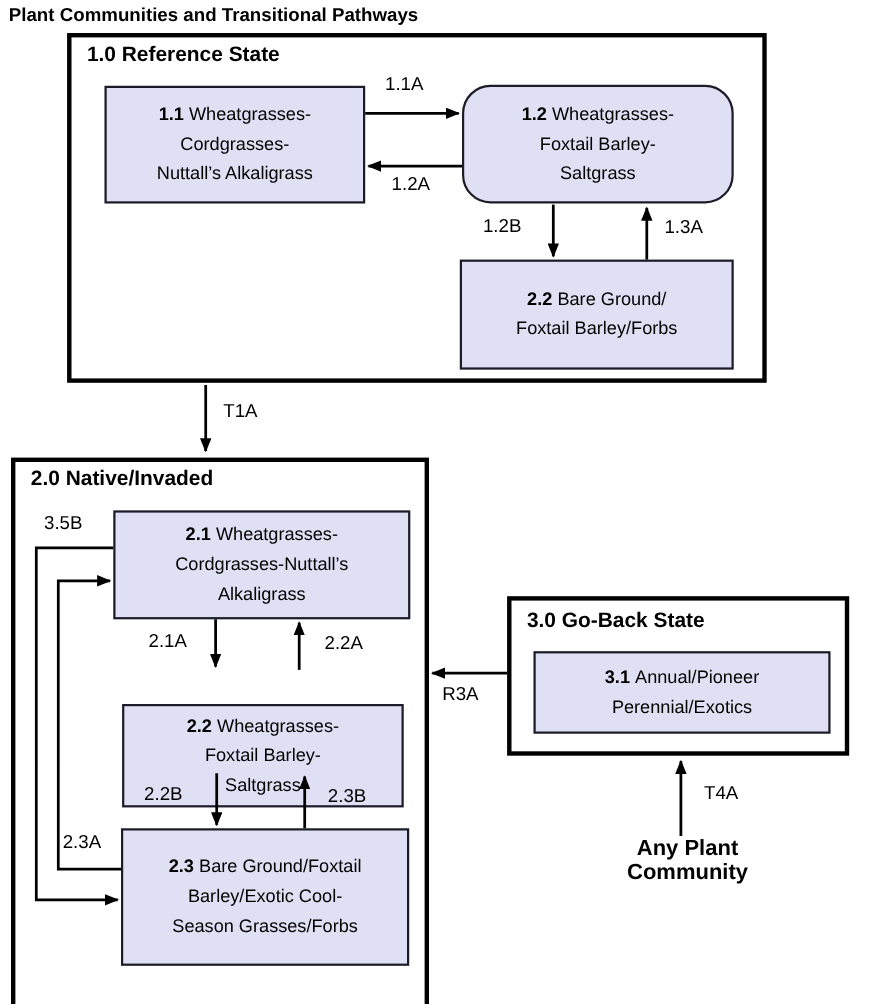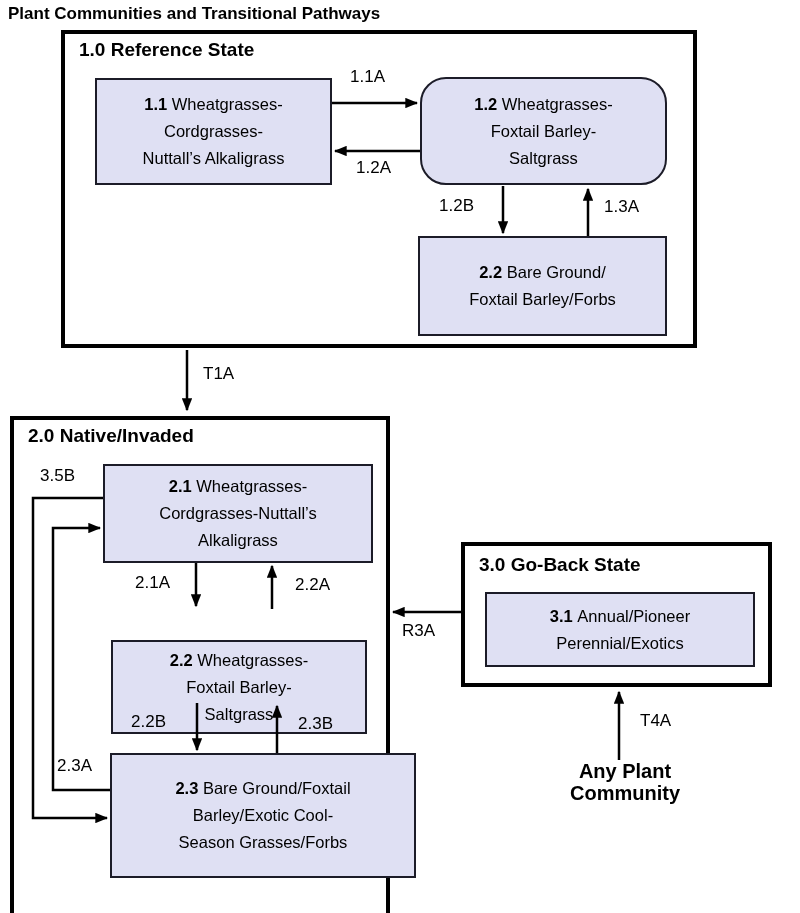--- a/index.html
+++ b/index.html
@@ -114,7 +114,7 @@
 Saltgrass</span></div>
   </div>
 
-  <div class="community-box" style="left:110px;top:753px;width:306px;height:125px;">
+  <div class="community-box" style="left:110px;top:753px;width:262px;height:125px;">
     <div><b class="community-num">2.3</b><span class="community-name">Bare Ground/Foxtail
 Barley/Exotic Cool-
 Season Grasses/Forbs</span></div>

